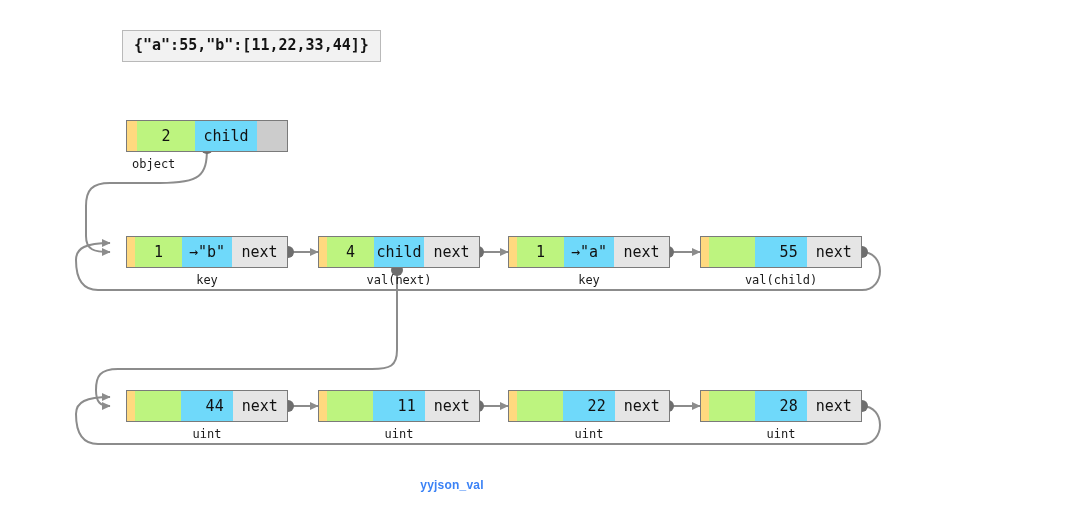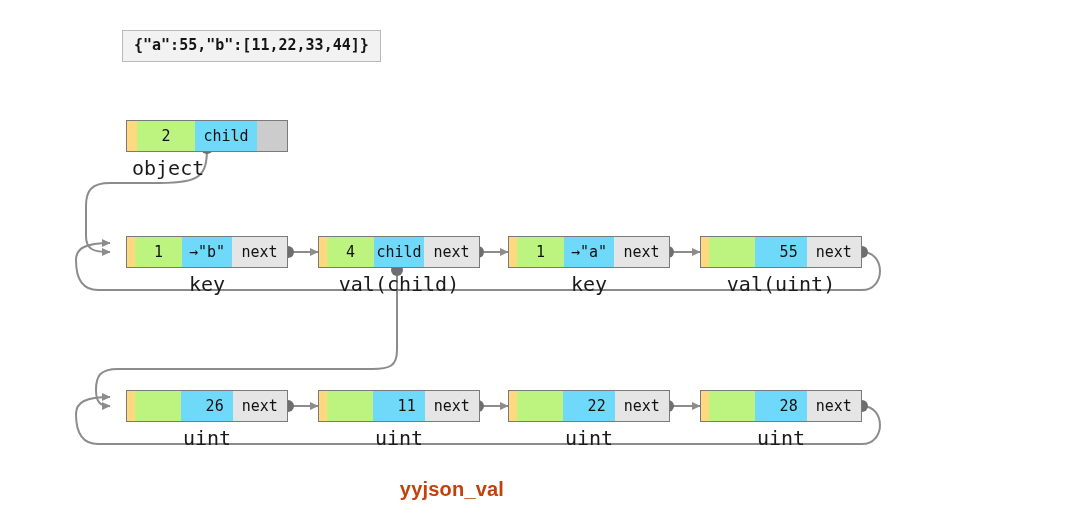--- a/index.html
+++ b/index.html
@@ -78,7 +78,7 @@
   .node-label {
     position: absolute;
     font-family: "DejaVu Sans Mono", monospace;
-    font-size: 20px;
+    font-size: 12px;
     color: #1a1a1a;
     white-space: nowrap;
     text-align: center;

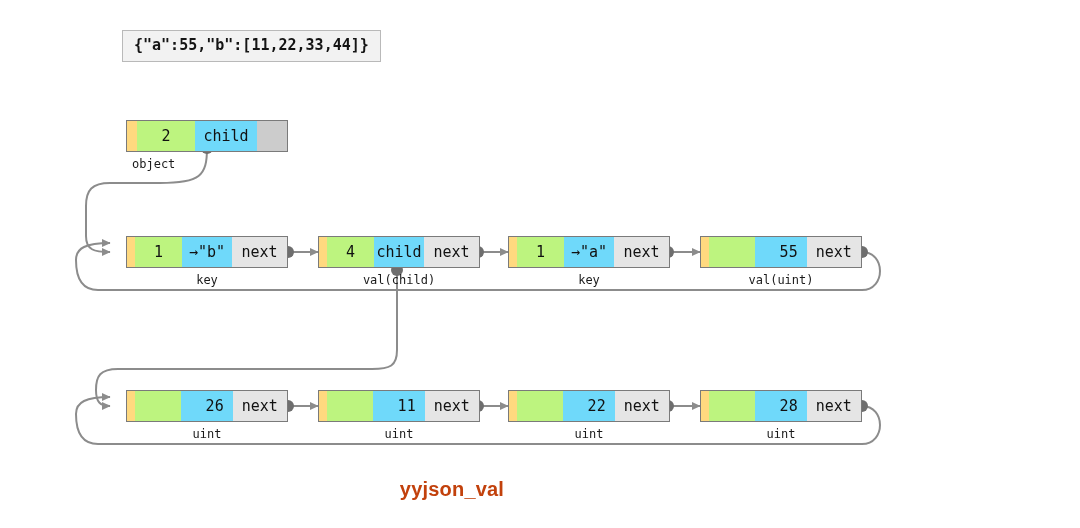--- a/index.html
+++ b/index.html
@@ -170,7 +170,7 @@
     <div class="cell cyan">child</div>
     <div class="cell gray">next</div>
   </div>
-  <div class="node-label" style="left:318px; top:274px; width:162px;">val(child)</div>
+  <div class="node-label" style="left:318px; top:274px; width:162px;">val(next)</div>
 
   <div class="node" style="left:508px; top:236px; width:162px;">
     <div class="cell stripe"></div>

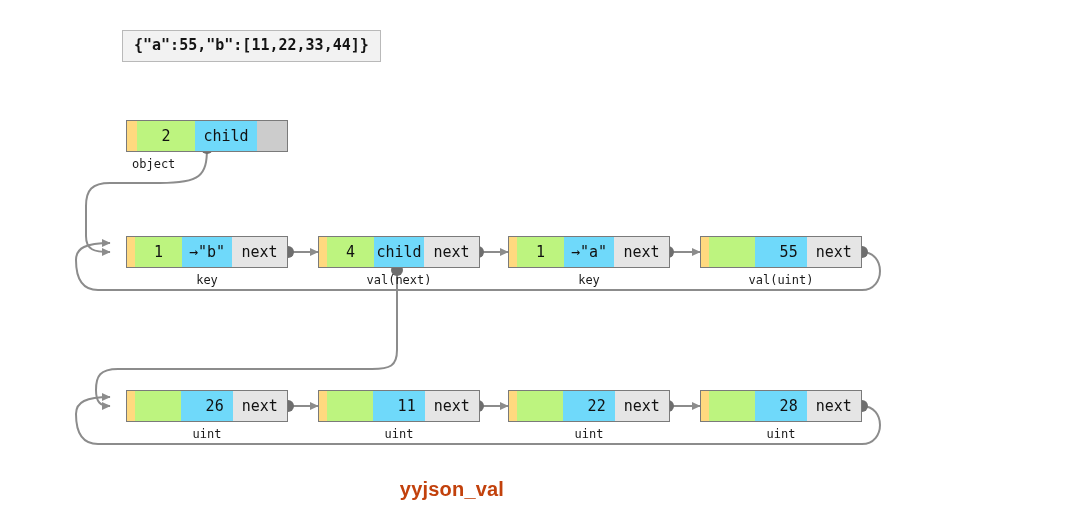--- a/index.html
+++ b/index.html
@@ -186,7 +186,7 @@
     <div class="cell cyanwide">55</div>
     <div class="cell gray">next</div>
   </div>
-  <div class="node-label" style="left:700px; top:274px; width:162px;">val(uint)</div>
+  <div class="node-label" style="left:700px; top:274px; width:162px;">val(child)</div>
 
   <div class="node" style="left:126px; top:390px; width:162px;">
     <div class="cell stripe"></div>

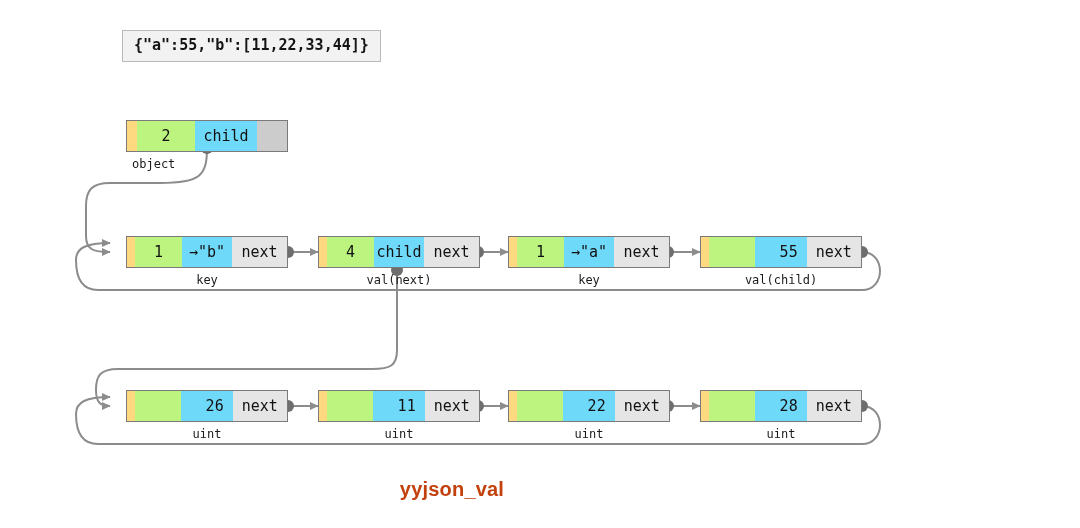--- a/index.html
+++ b/index.html
@@ -191,7 +191,7 @@
   <div class="node" style="left:126px; top:390px; width:162px;">
     <div class="cell stripe"></div>
     <div class="cell green"></div>
-    <div class="cell cyanwide">26</div>
+    <div class="cell cyanwide">44</div>
     <div class="cell gray">next</div>
   </div>
   <div class="node-label" style="left:126px; top:428px; width:162px;">uint</div>

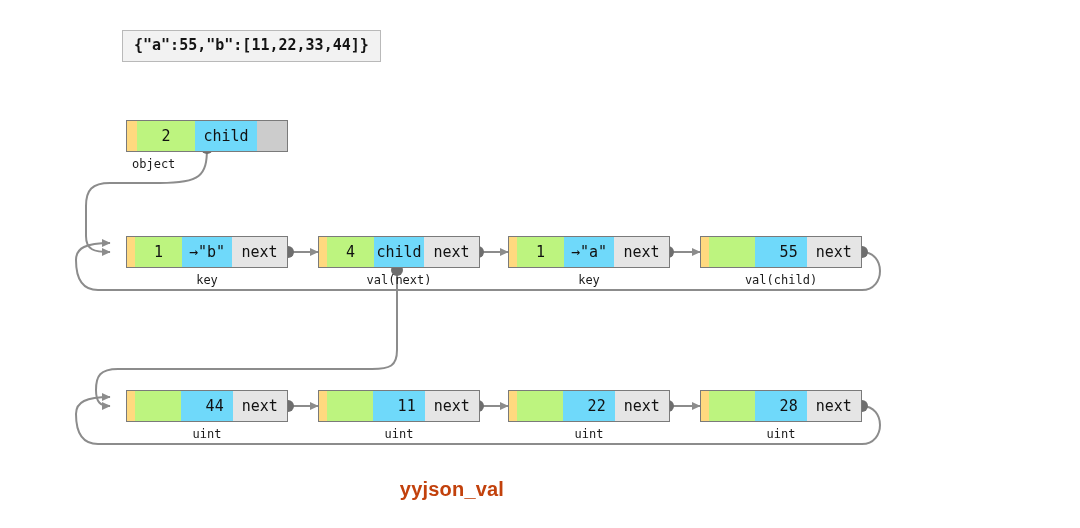--- a/index.html
+++ b/index.html
@@ -92,9 +92,9 @@
     width: 904px;
     text-align: center;
     font-family: "Liberation Sans", sans-serif;
-    font-size: 20px;
+    font-size: 12px;
     font-weight: bold;
-    color: #c2410c;
+    color: #3b82f6;
     letter-spacing: 0.2px;
   }
 </style>

